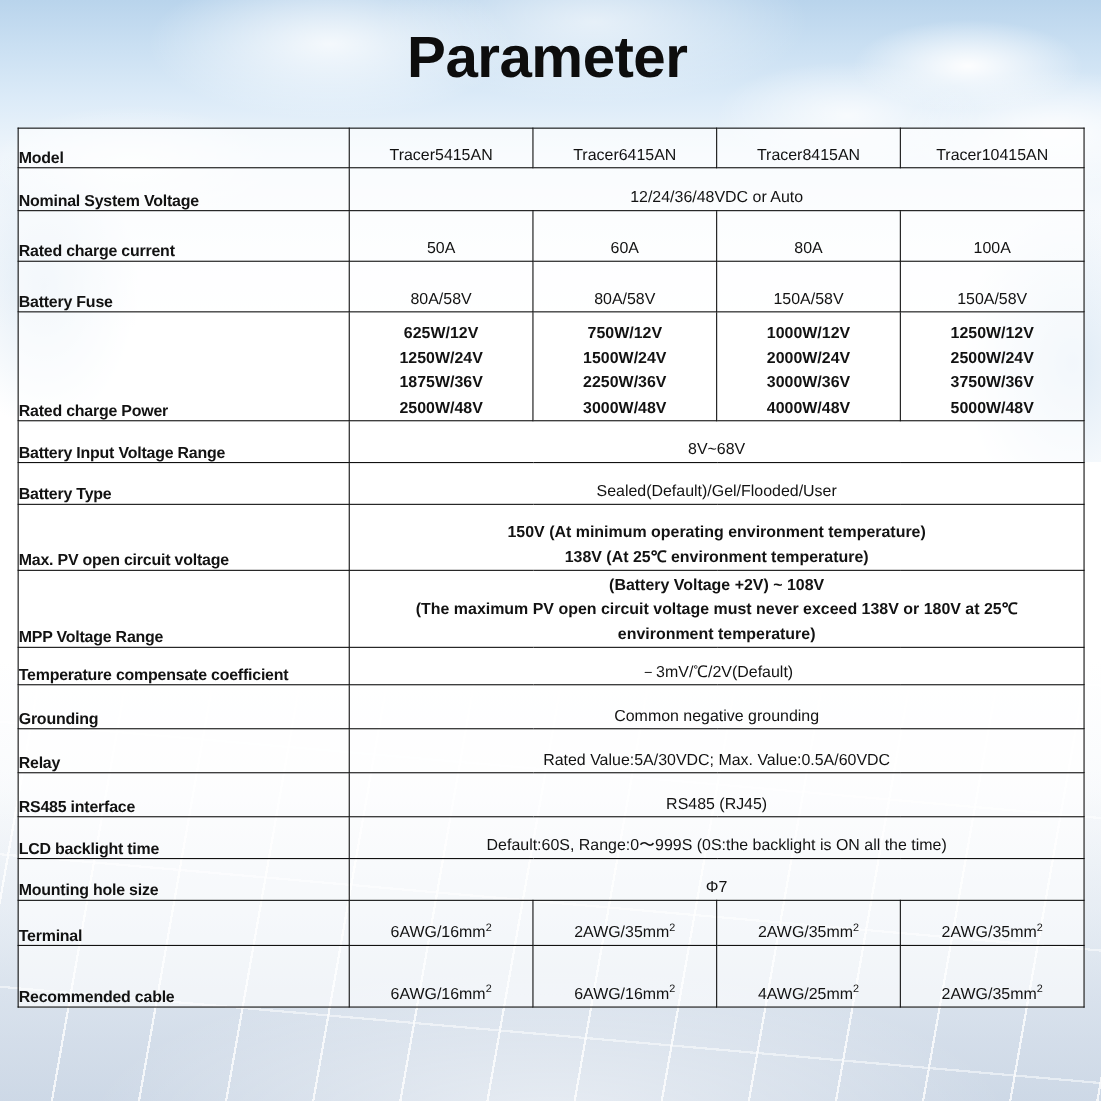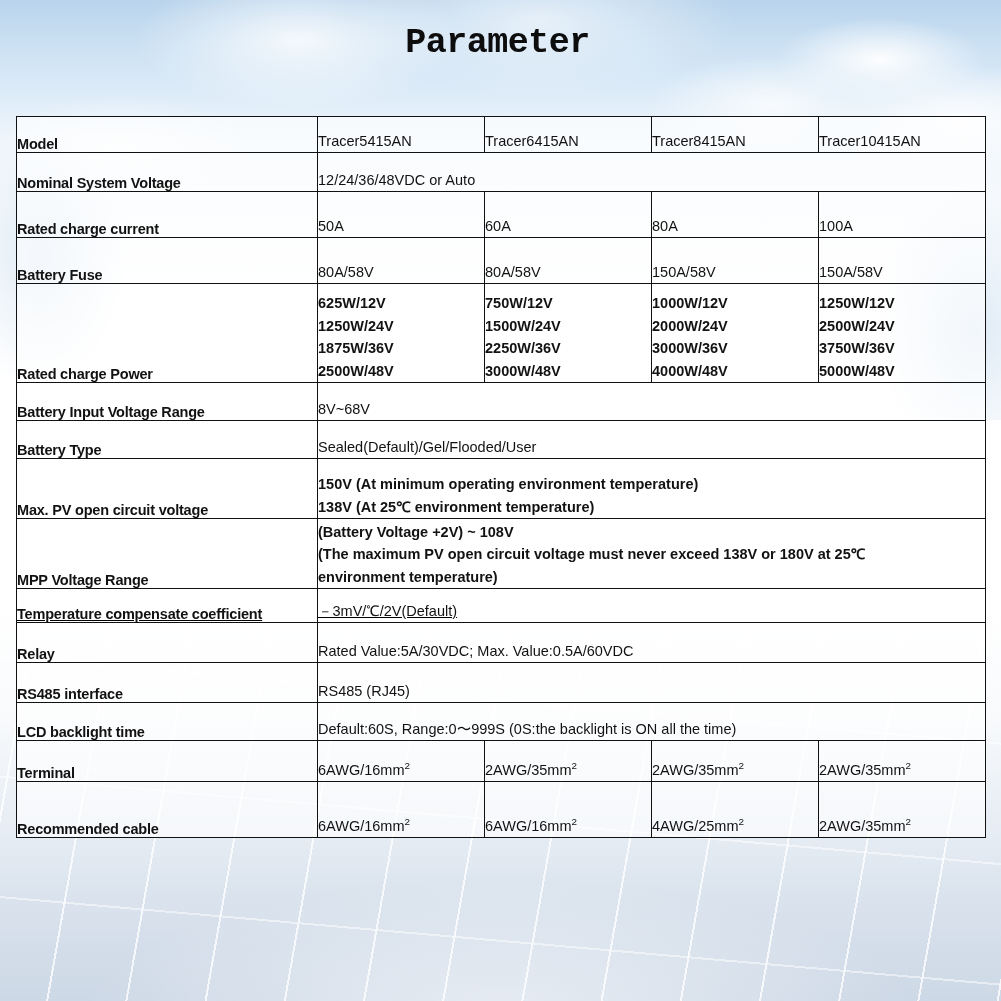--- a/index.html
+++ b/index.html
@@ -84,11 +84,11 @@
     top: 26px;
     width: 995px;
     text-align: center;
-    font-size: 35px;
+    font-size: 53px;
     font-weight: bold;
     letter-spacing: -0.5px;
     color: #0d0d0d;
-    font-family: Liberation Mono, monospace;
+    font-family: Liberation Sans, sans-serif;
     line-height: 1;
   }
 

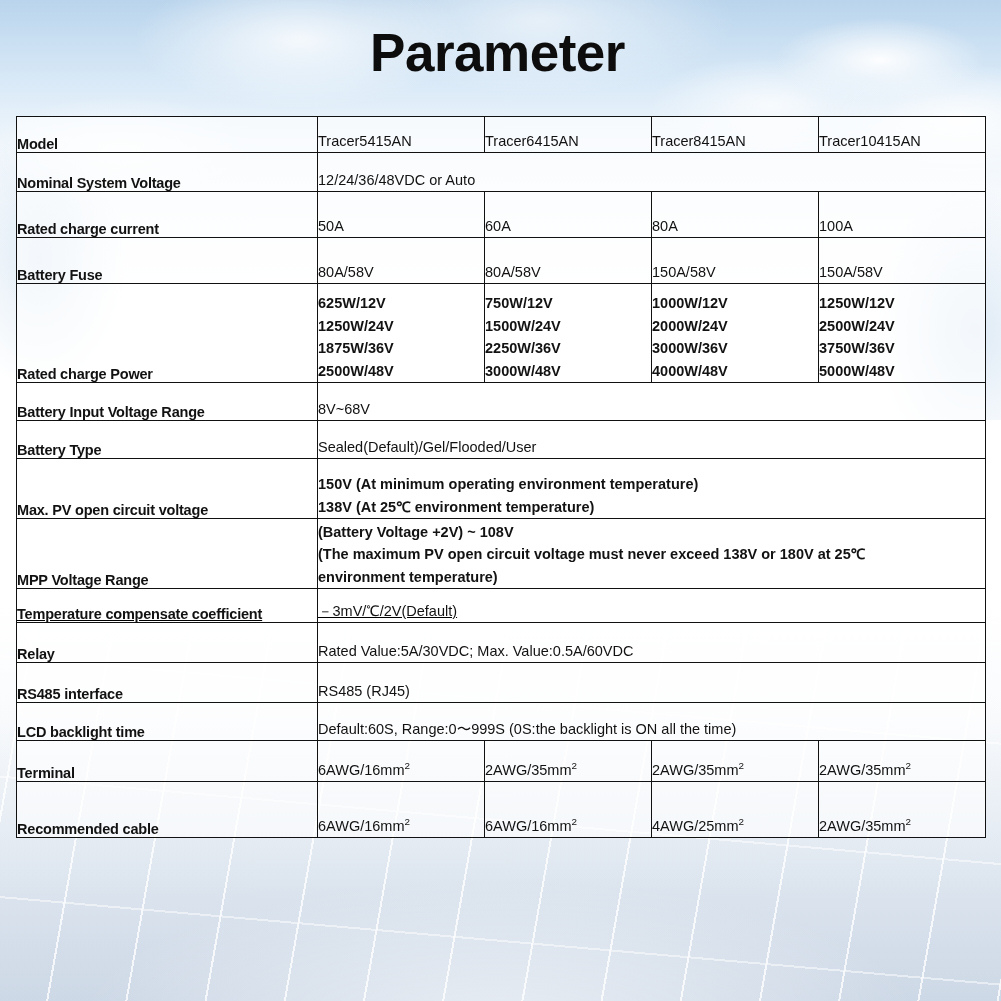--- a/index.html
+++ b/index.html
@@ -123,6 +123,7 @@
     letter-spacing: -0.2px;
   }
   td.val {
+    text-align: center;
     vertical-align: middle;
     padding: 6px 4px;
     line-height: 1.55;

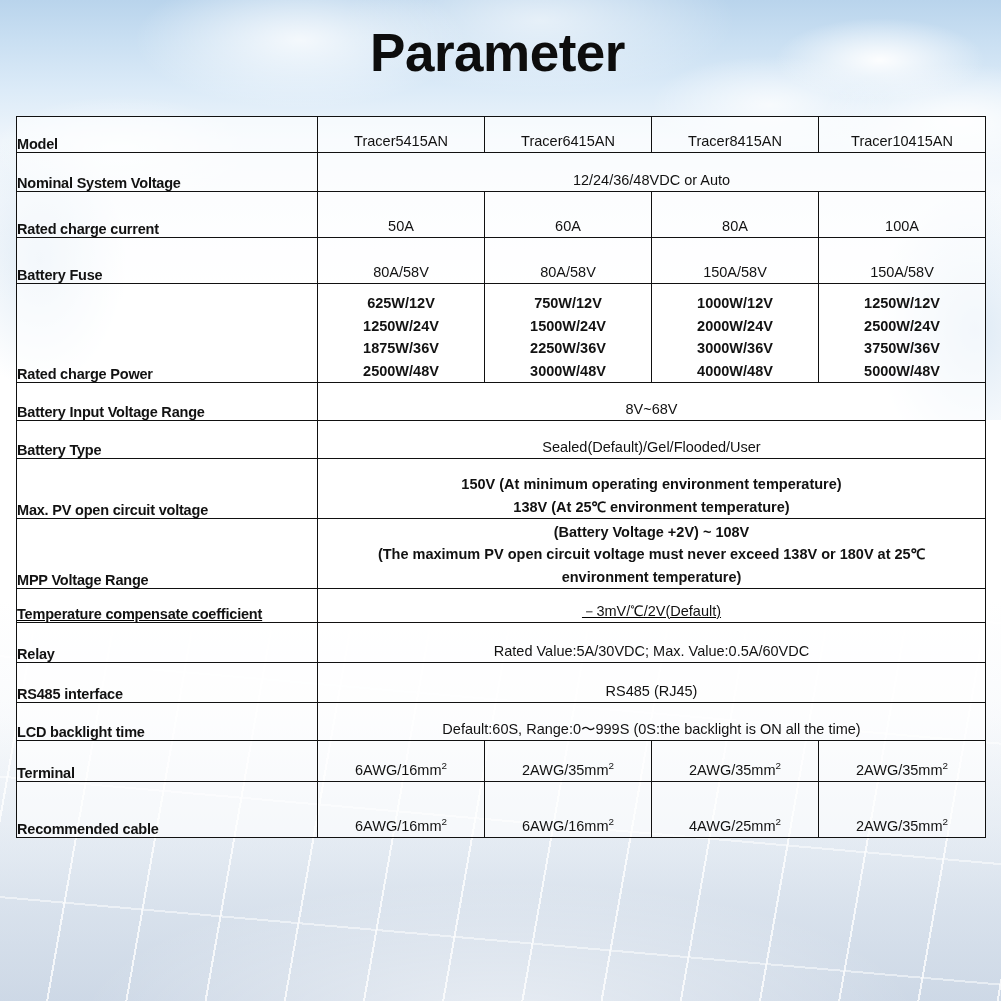--- a/index.html
+++ b/index.html
@@ -240,7 +240,7 @@
             <span class="ml">environment temperature)</span>
           </td>
         </tr>
-        <tr style="height: 34px; text-decoration: underline;">
+        <tr style="height: 34px;">
           <td class="rowlabel">Temperature compensate coefficient</td>
           <td class="val" colspan="4">－3mV/℃/2V(Default)</td>
         </tr>

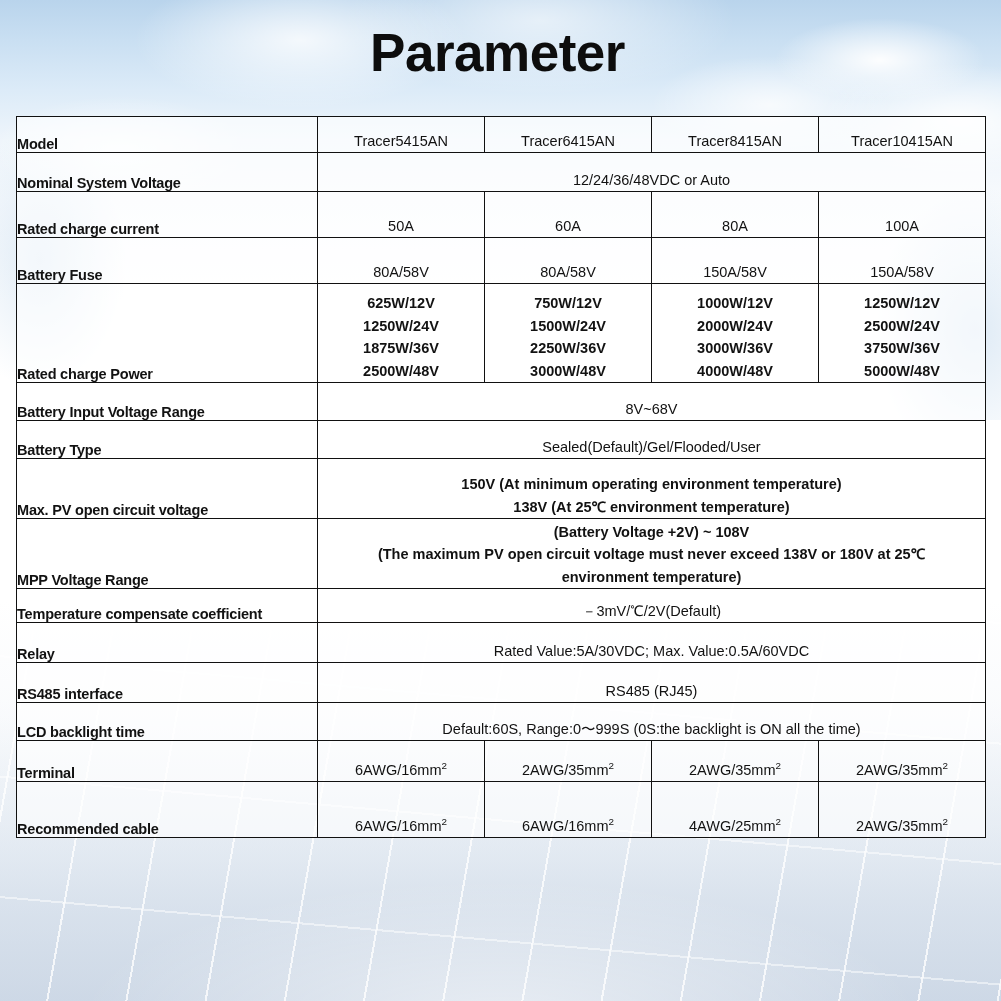--- a/index.html
+++ b/index.html
@@ -245,6 +245,10 @@
           <td class="val" colspan="4">－3mV/℃/2V(Default)</td>
         </tr>
         <tr style="height: 40px;">
+          <td class="rowlabel">Grounding</td>
+          <td class="val" colspan="4">Common negative grounding</td>
+        </tr>
+        <tr style="height: 40px;">
           <td class="rowlabel">Relay</td>
           <td class="val" colspan="4">Rated Value:5A/30VDC; Max. Value:0.5A/60VDC</td>
         </tr>

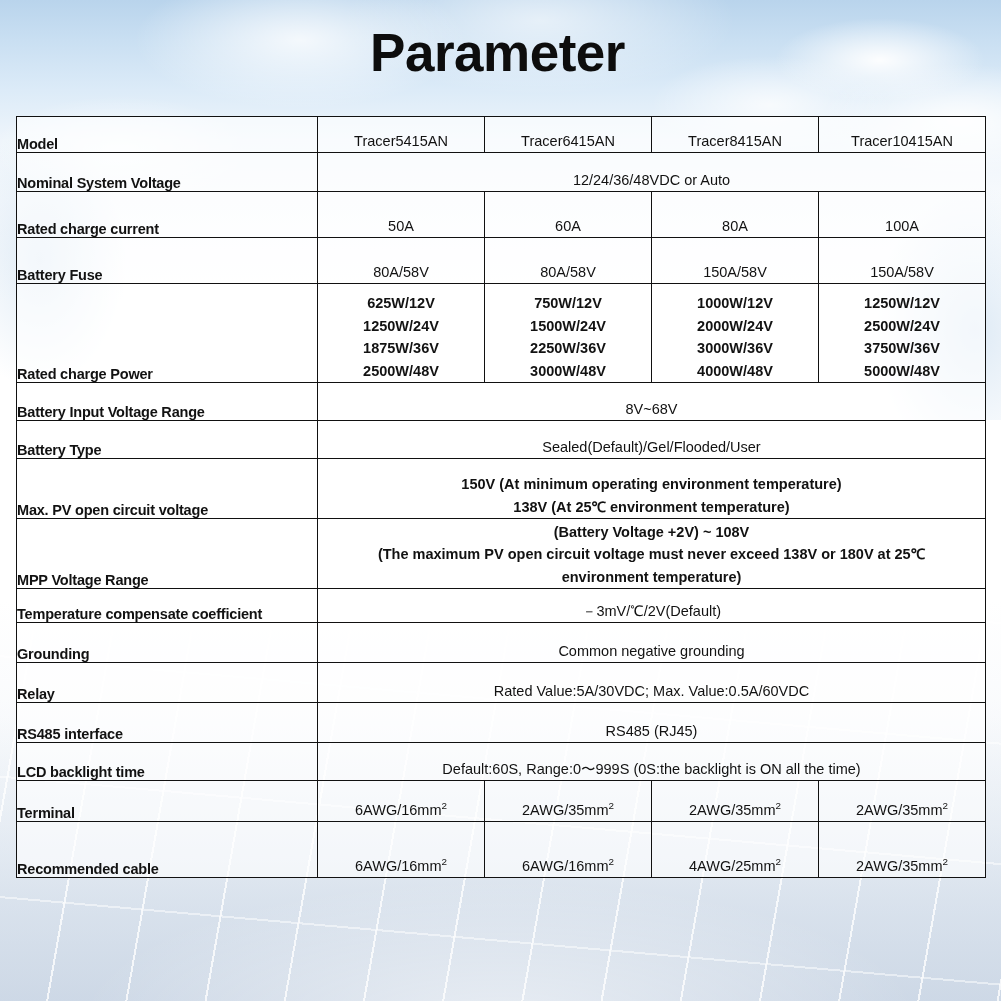--- a/index.html
+++ b/index.html
@@ -260,6 +260,10 @@
           <td class="rowlabel">LCD backlight time</td>
           <td class="val" colspan="4">Default:60S, Range:0〜999S (0S:the backlight is ON all the time)</td>
         </tr>
+        <tr style="height: 38px;">
+          <td class="rowlabel">Mounting hole size</td>
+          <td class="val" colspan="4">Φ7</td>
+        </tr>
         <tr style="height: 41px;">
           <td class="rowlabel">Terminal</td>
           <td class="val"><span>6AWG/16mm</span><sup>2</sup></td>

